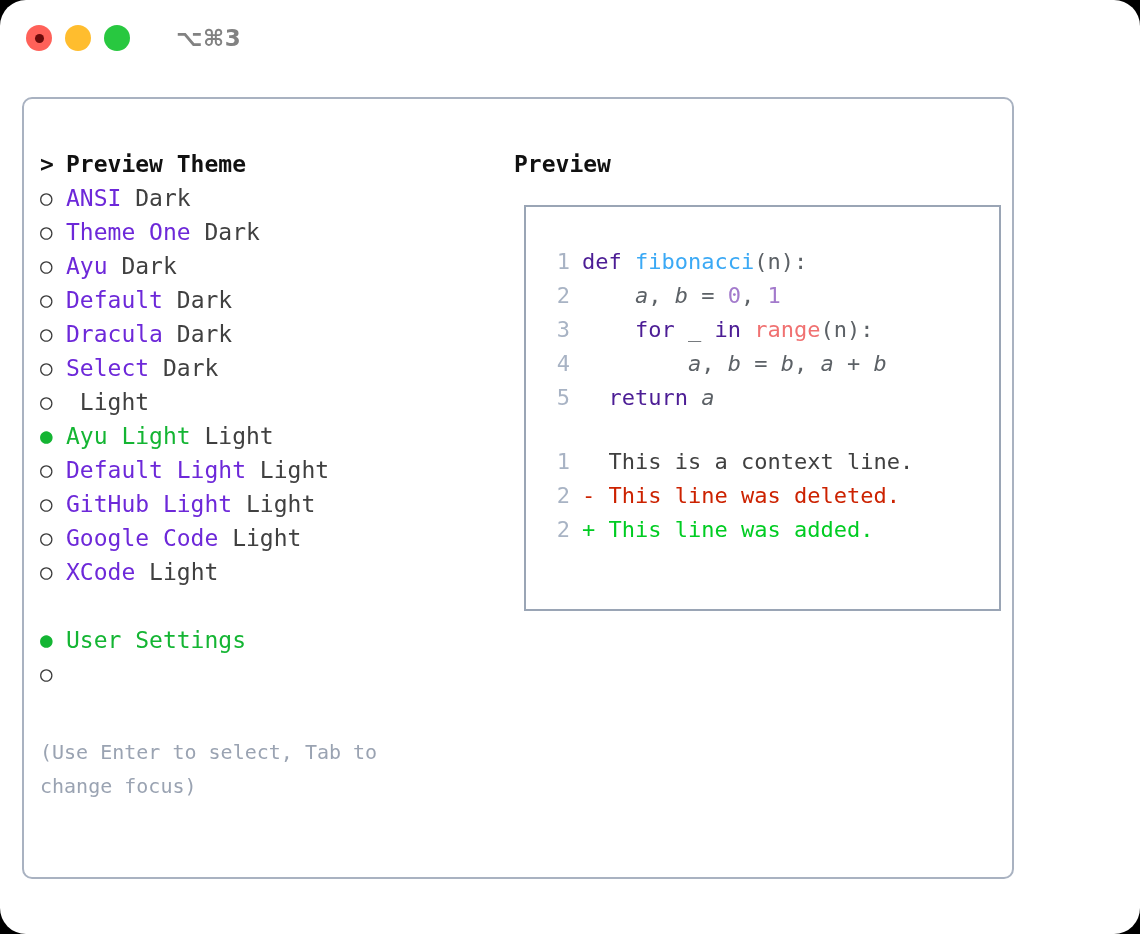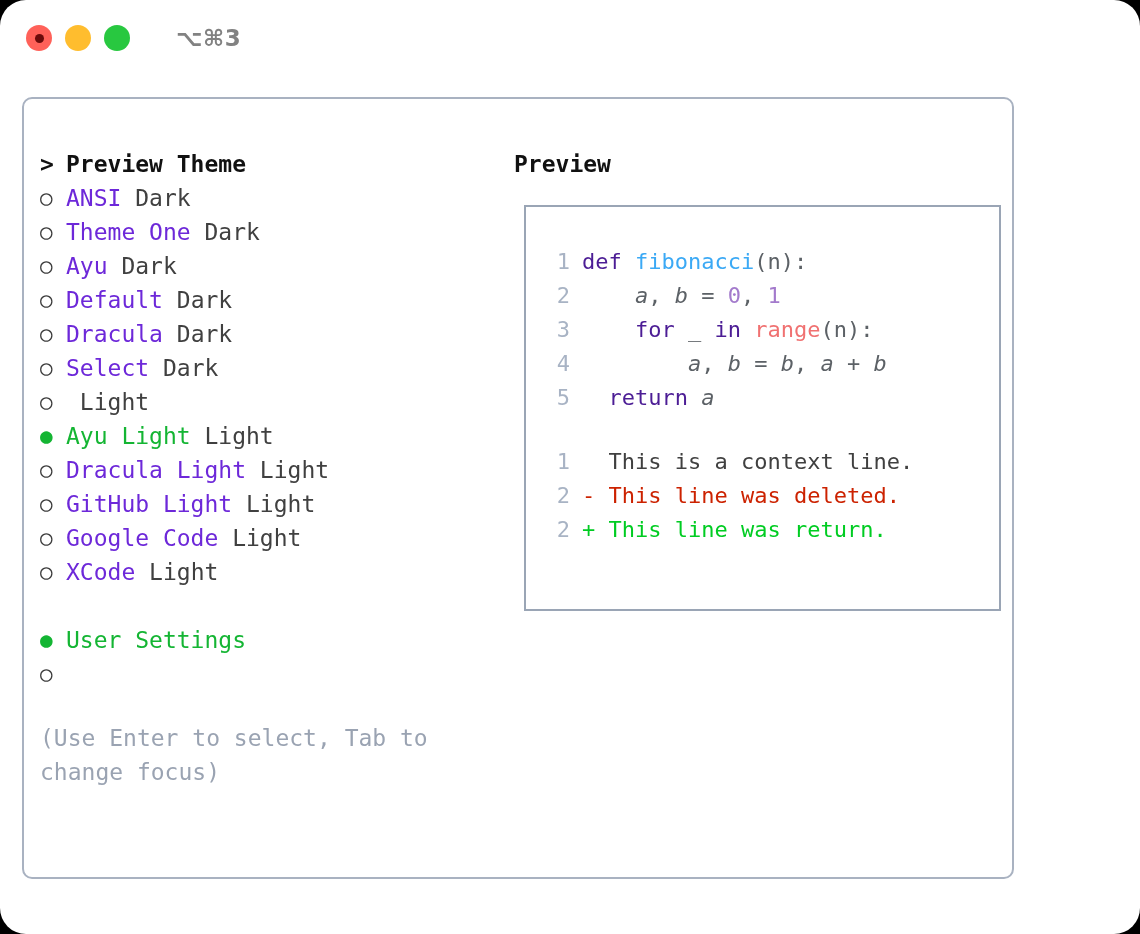--- a/index.html
+++ b/index.html
@@ -201,7 +201,7 @@
             <div class="opt-row"><span class="bullet">○</span><span class="opt-label">Select</span><span class="opt-tag"> Dark</span></div>
             <div class="opt-row"><span class="bullet">○</span><span class="opt-tag"> Light</span></div>
             <div class="opt-row selected"><span class="bullet">●</span><span class="opt-label">Ayu Light</span><span class="opt-tag"> Light</span></div>
-            <div class="opt-row"><span class="bullet">○</span><span class="opt-label">Dracula Light</span><span class="opt-tag"> Light</span></div>
+            <div class="opt-row"><span class="bullet">○</span><span class="opt-label">Default Light</span><span class="opt-tag"> Light</span></div>
             <div class="opt-row"><span class="bullet">○</span><span class="opt-label">GitHub Light</span><span class="opt-tag"> Light</span></div>
             <div class="opt-row"><span class="bullet">○</span><span class="opt-label">Google Code</span><span class="opt-tag"> Light</span></div>
             <div class="opt-row"><span class="bullet">○</span><span class="opt-label">XCode</span><span class="opt-tag"> Light</span></div>

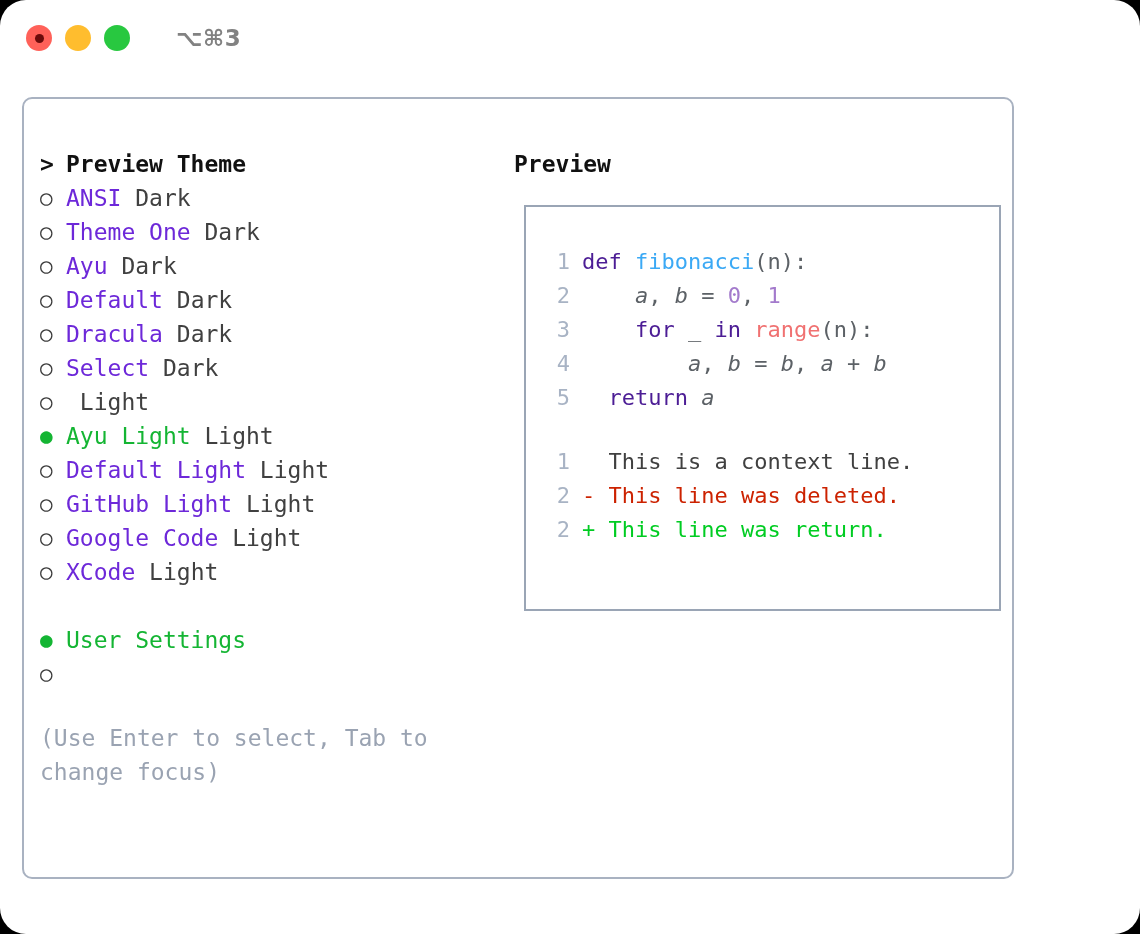--- a/index.html
+++ b/index.html
@@ -233,7 +233,7 @@
           <div id="diff-block">
               <div class="code-line"><span class="lineno">1</span><span class="diff-ctx">  </span><span class="diff-ctx">This is a context line.</span></div>
               <div class="code-line"><span class="lineno">2</span><span class="diff-del">- </span><span class="diff-del">This line was deleted.</span></div>
-              <div class="code-line"><span class="lineno">2</span><span class="diff-add">+ </span><span class="diff-add">This line was return.</span></div>
+              <div class="code-line"><span class="lineno">2</span><span class="diff-add">+ </span><span class="diff-add">This line was added.</span></div>
             </div>
         </div>
       </div>

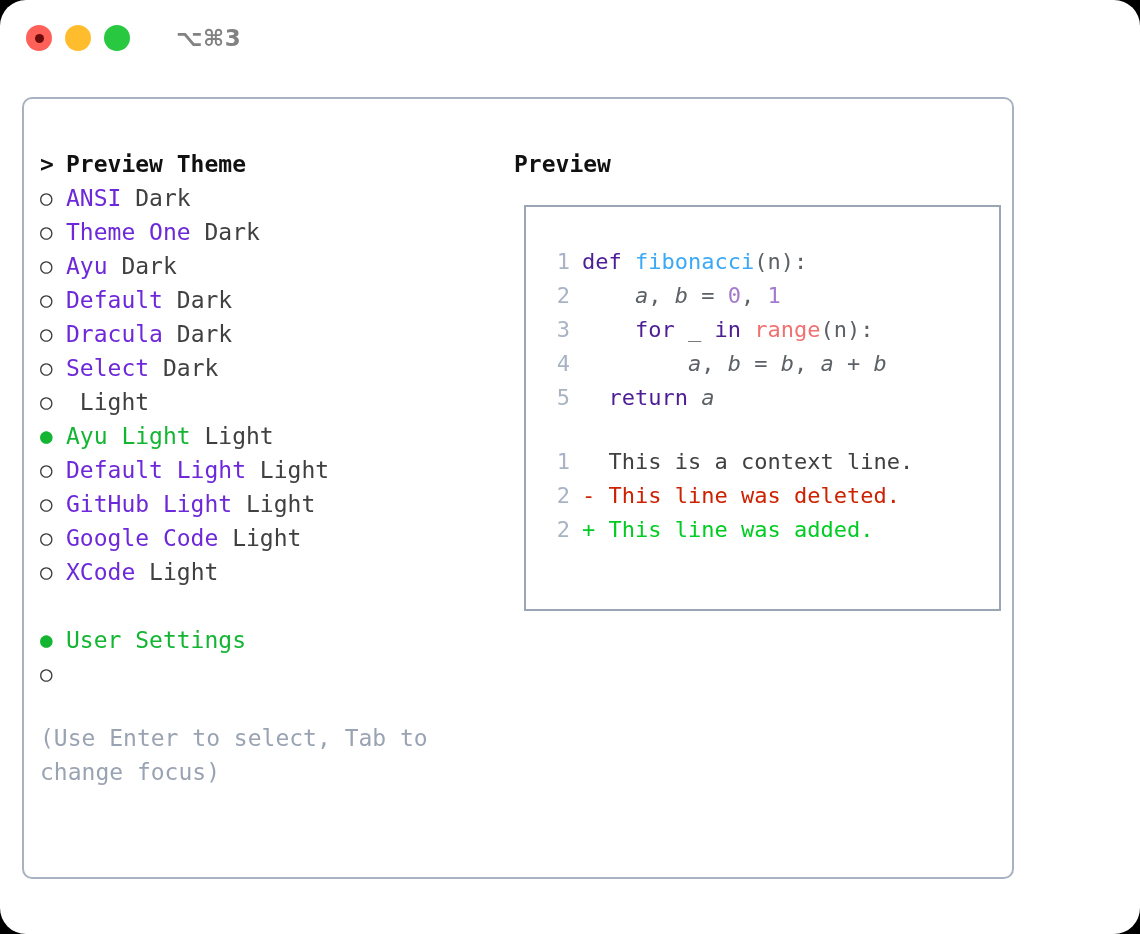--- a/index.html
+++ b/index.html
@@ -111,9 +111,9 @@
   .spacer-row { height: 34px; }
 
   .hint {
-    margin-top: 30px;
-    font-family: "DejaVu Sans Mono", monospace;
-    font-size: 23px;
+    margin-top: 44px;
+    font-family: "DejaVu Sans Mono", monospace;
+    font-size: 20px;
     line-height: 34px;
     color: #9aa3b2;
     width: 420px;

